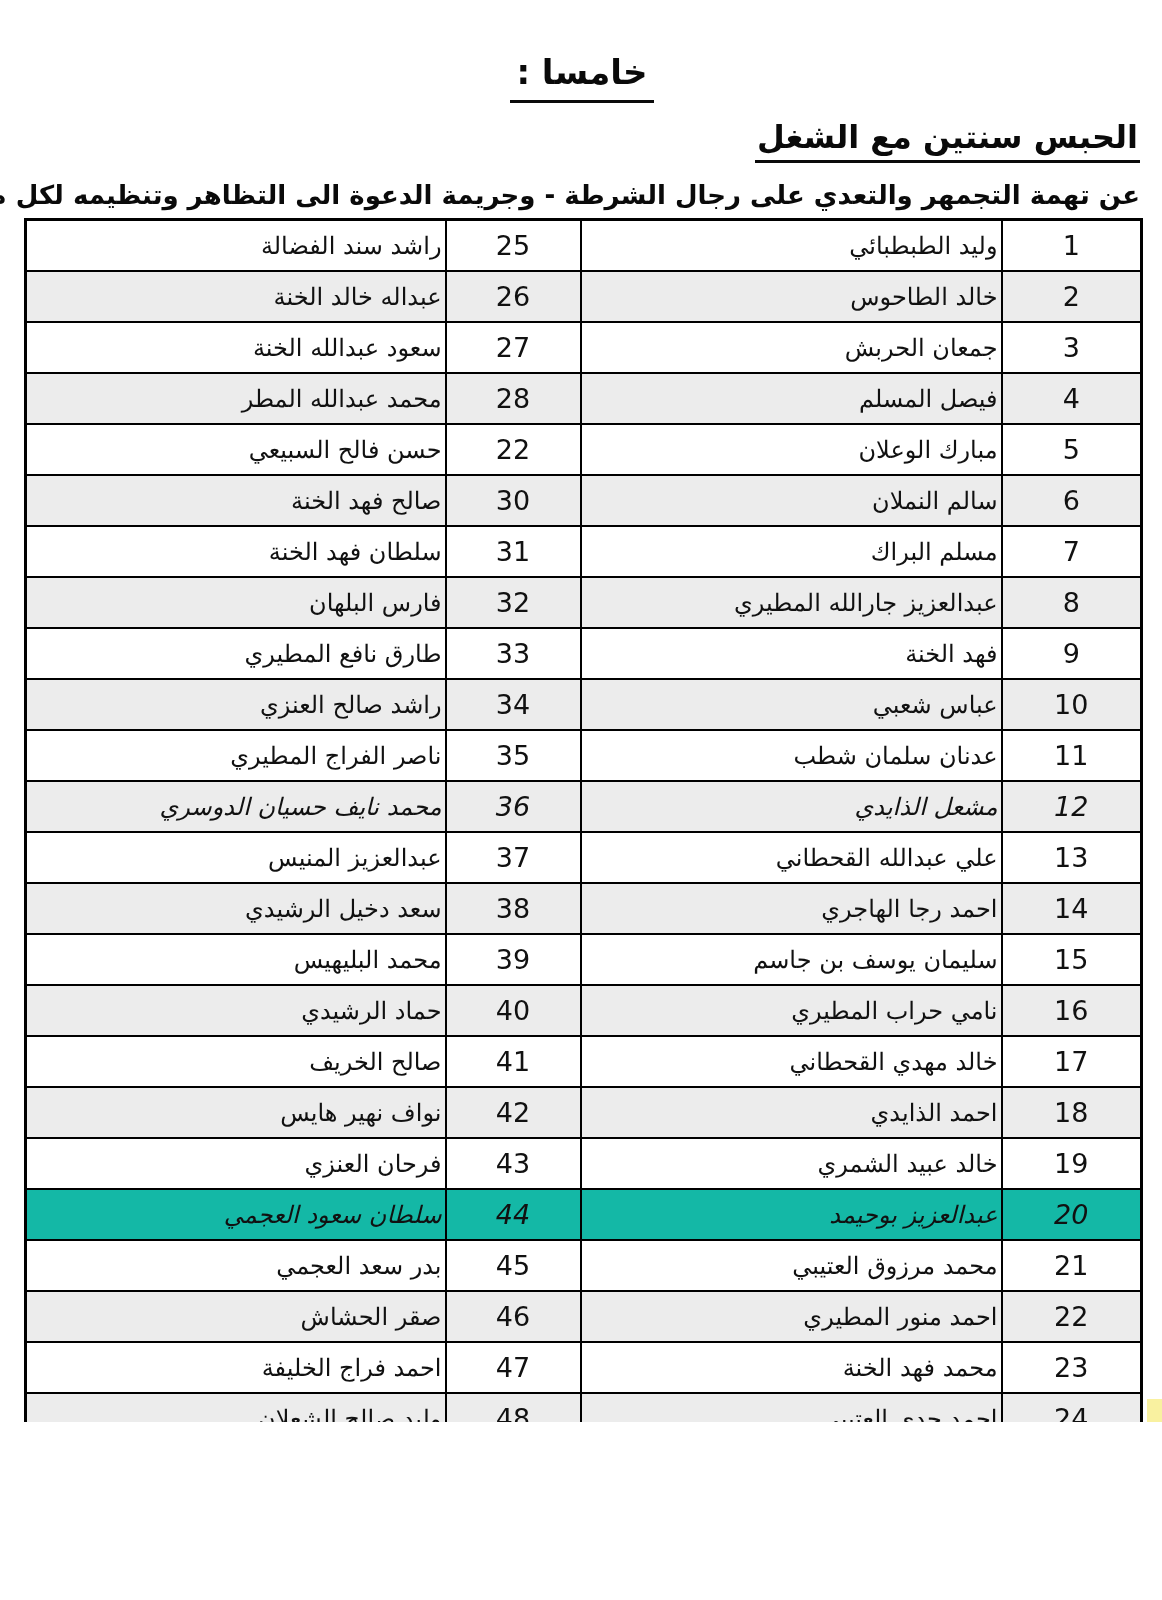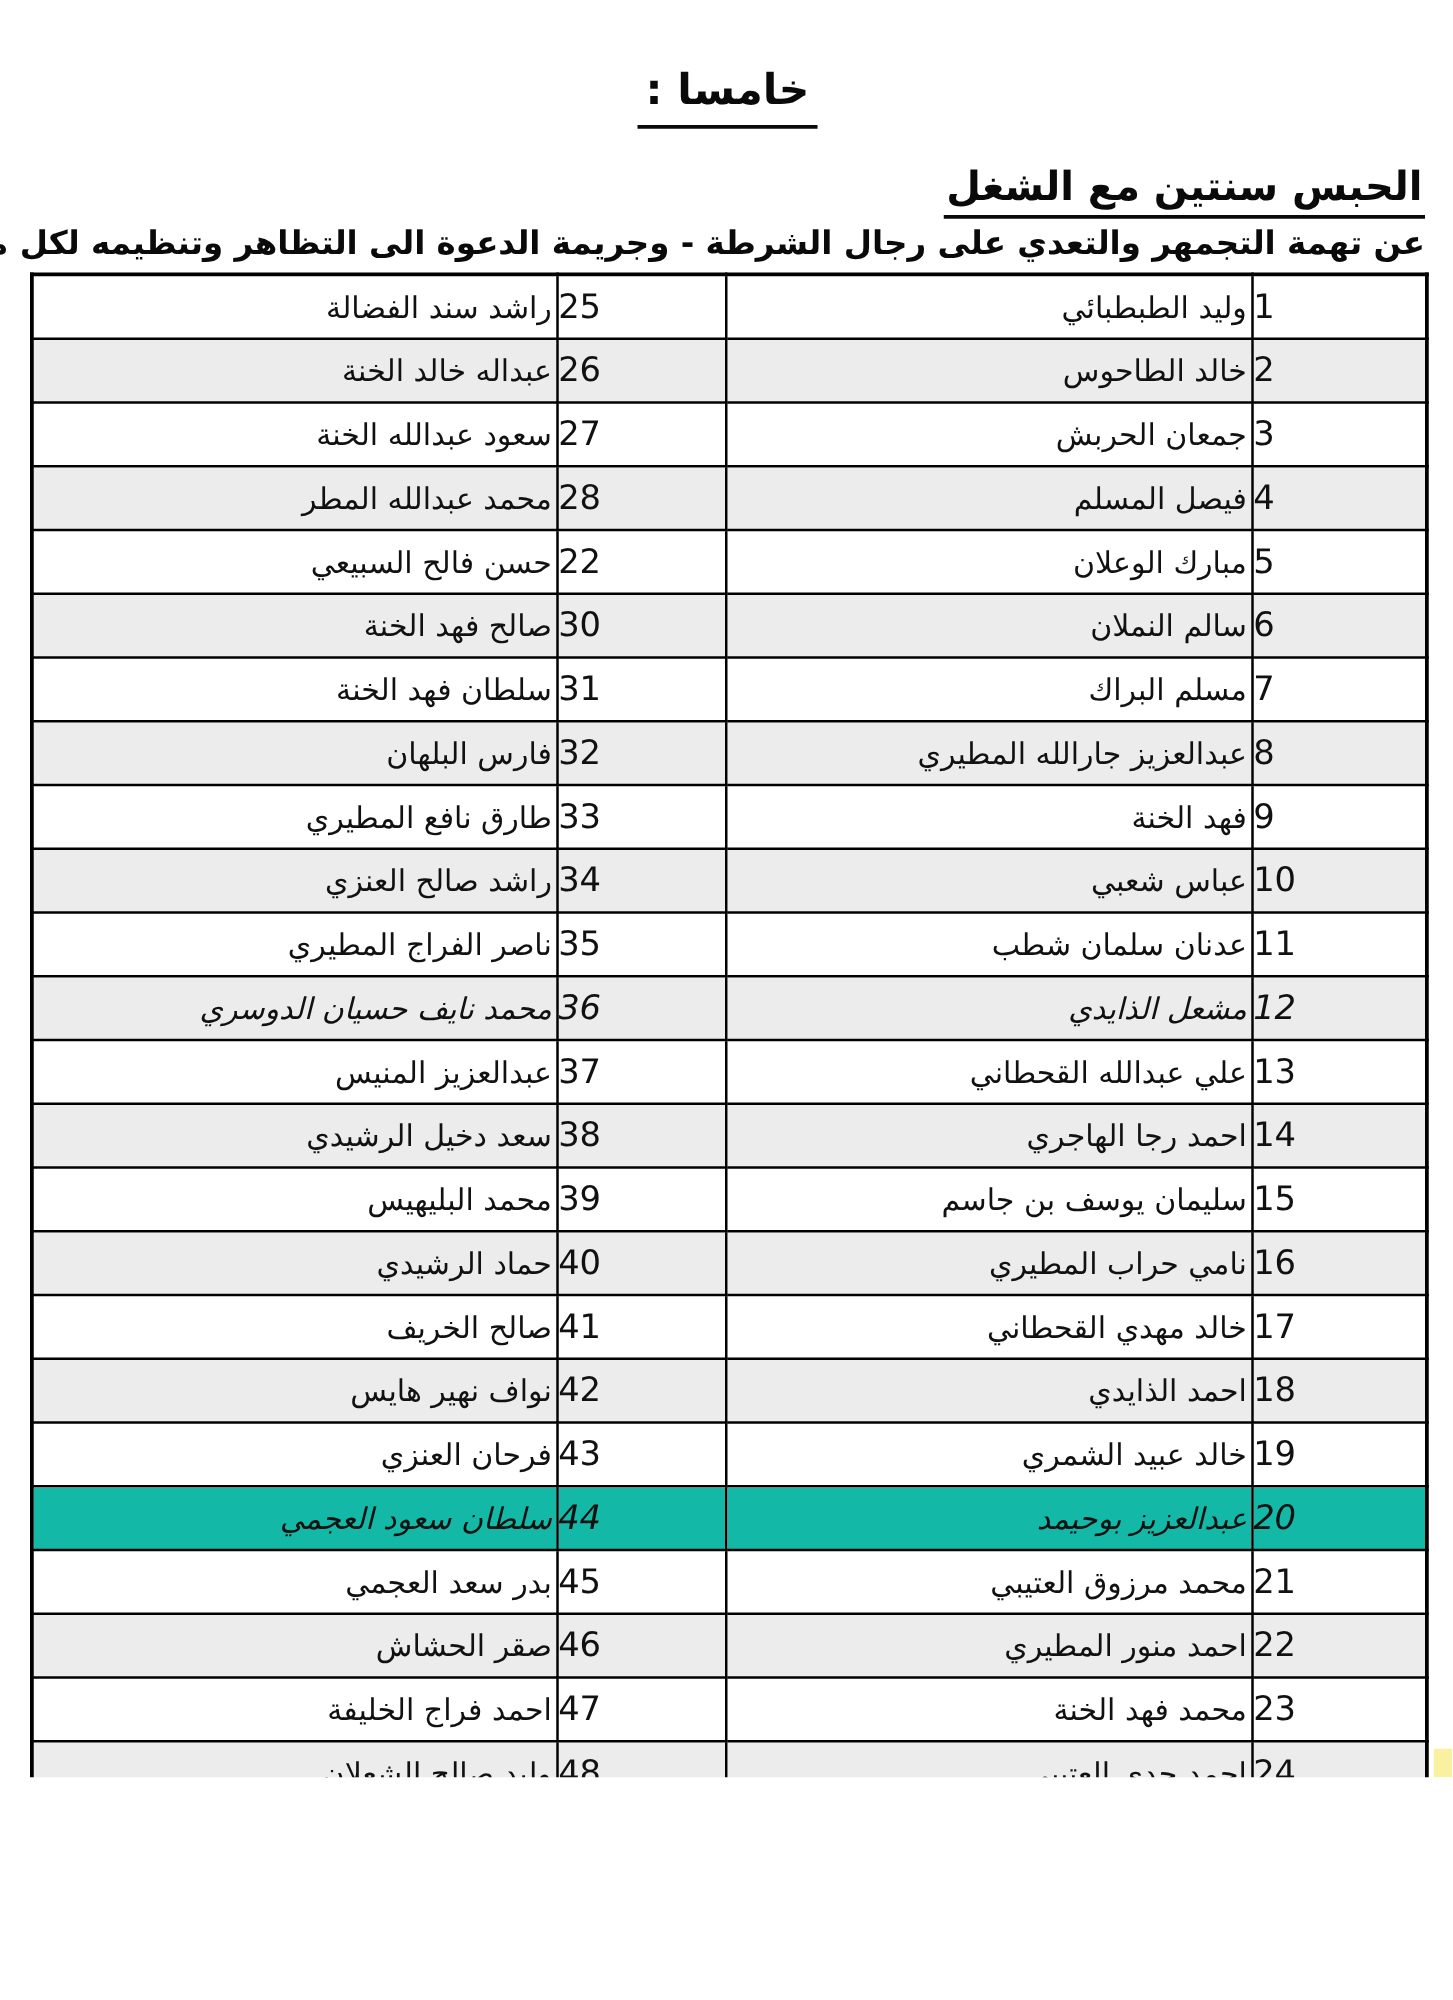--- a/index.html
+++ b/index.html
@@ -47,7 +47,6 @@
     color: #0a0a0a;
     border-bottom: 3px solid #0a0a0a;
     padding: 0 2px 4px 2px;
-    margin-top: 12px;
   }
   .intro {
     direction: rtl;

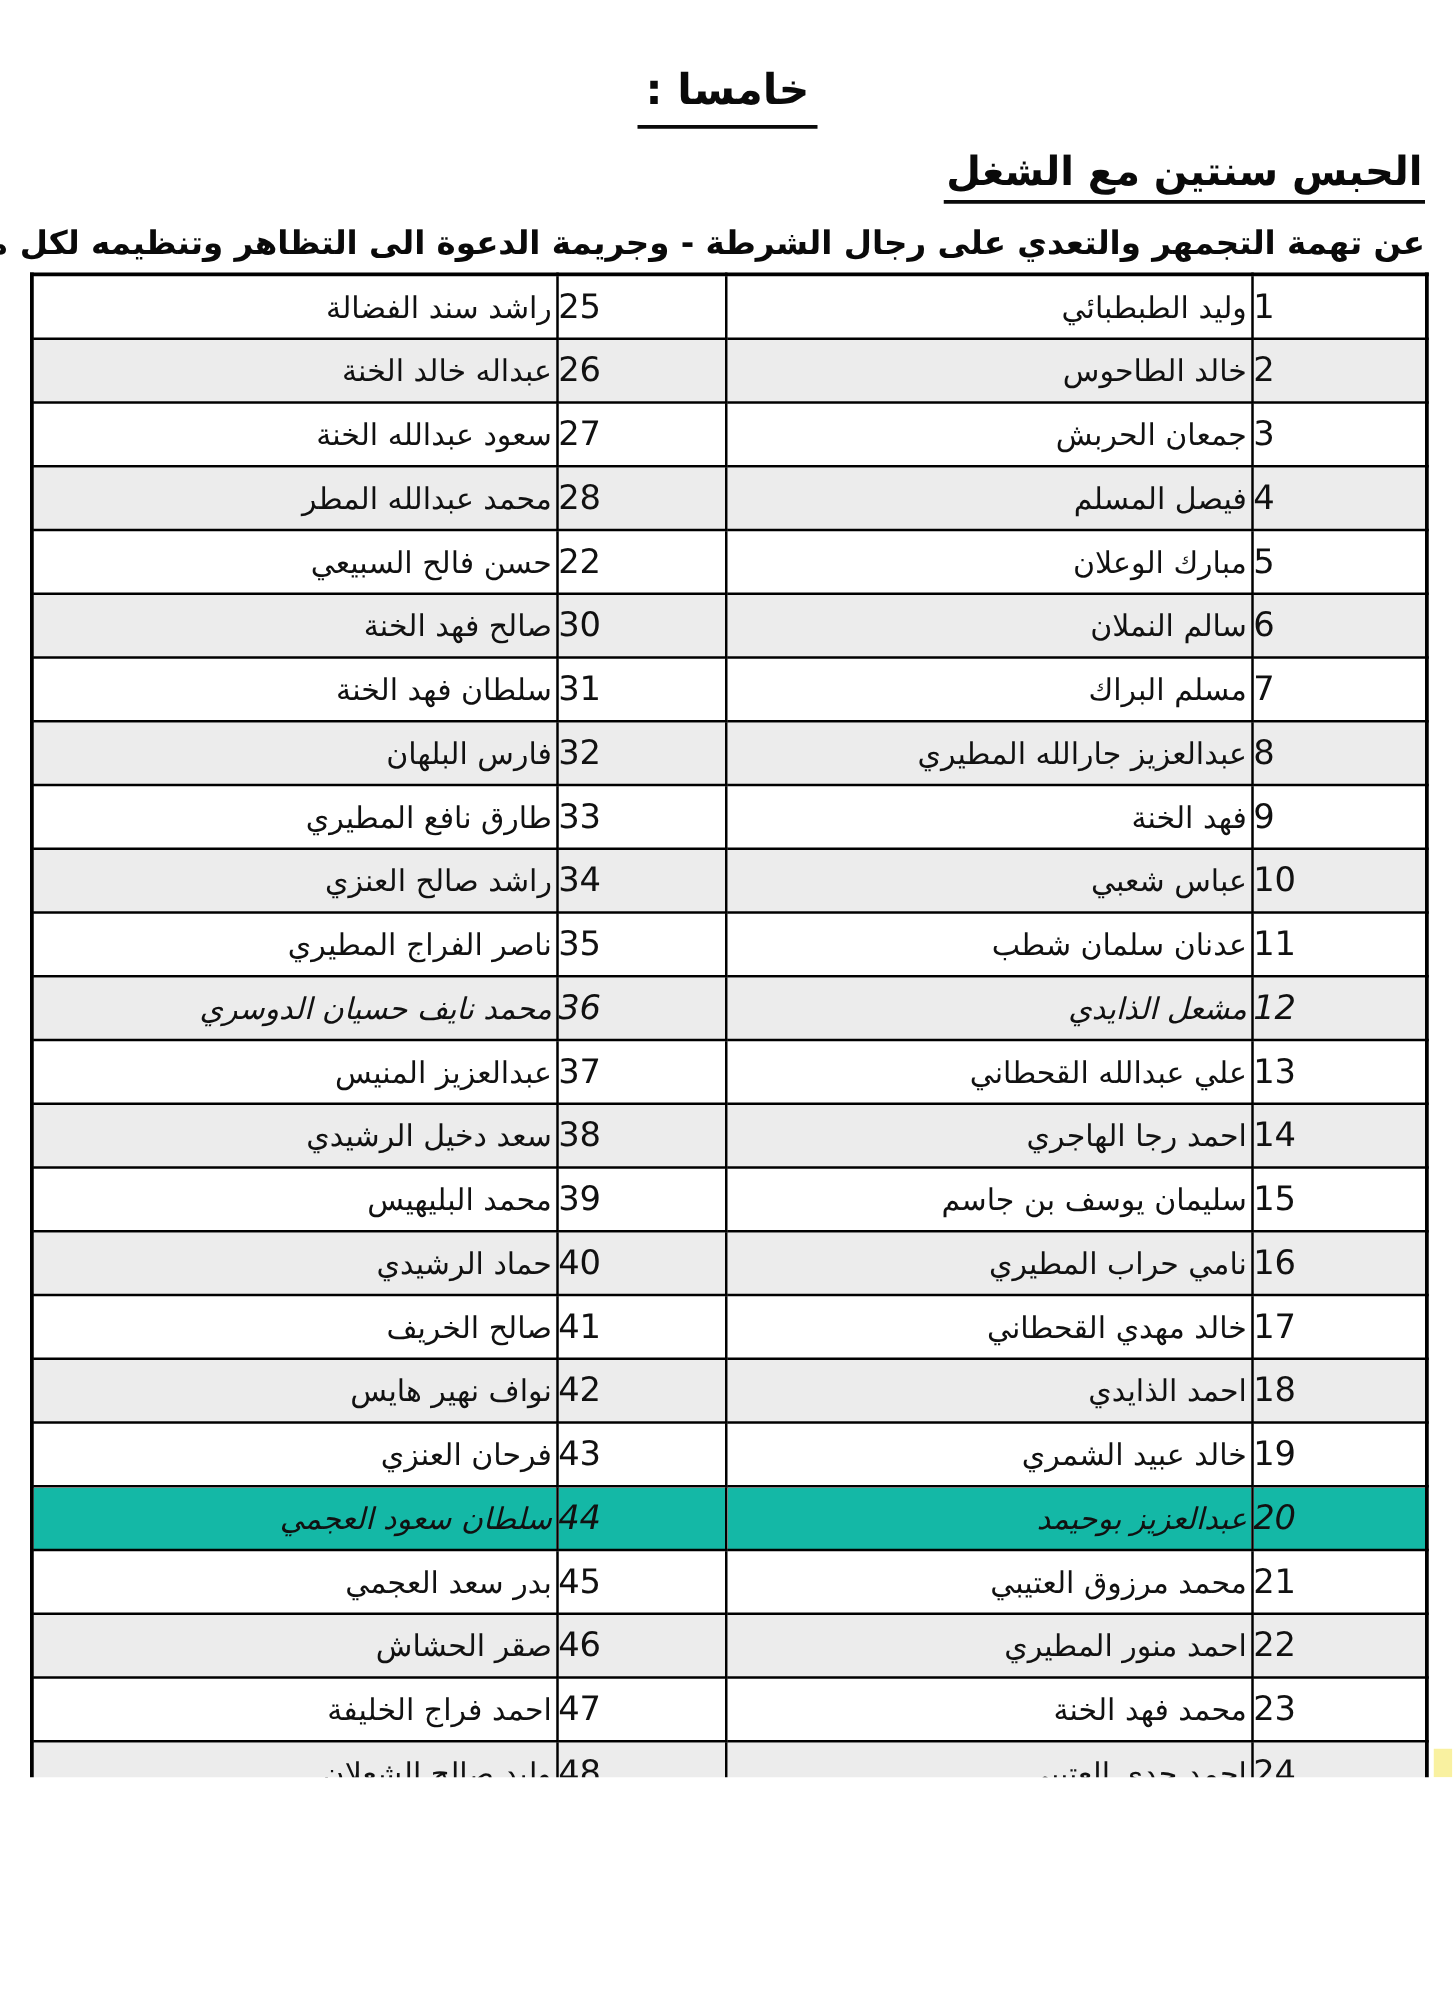--- a/index.html
+++ b/index.html
@@ -81,6 +81,7 @@
     padding: 0 3px 0 6px;
   }
   td.num {
+    text-align: center;
     font-family: "DejaVu Sans", sans-serif;
     font-size: 27px;
     padding: 0;

